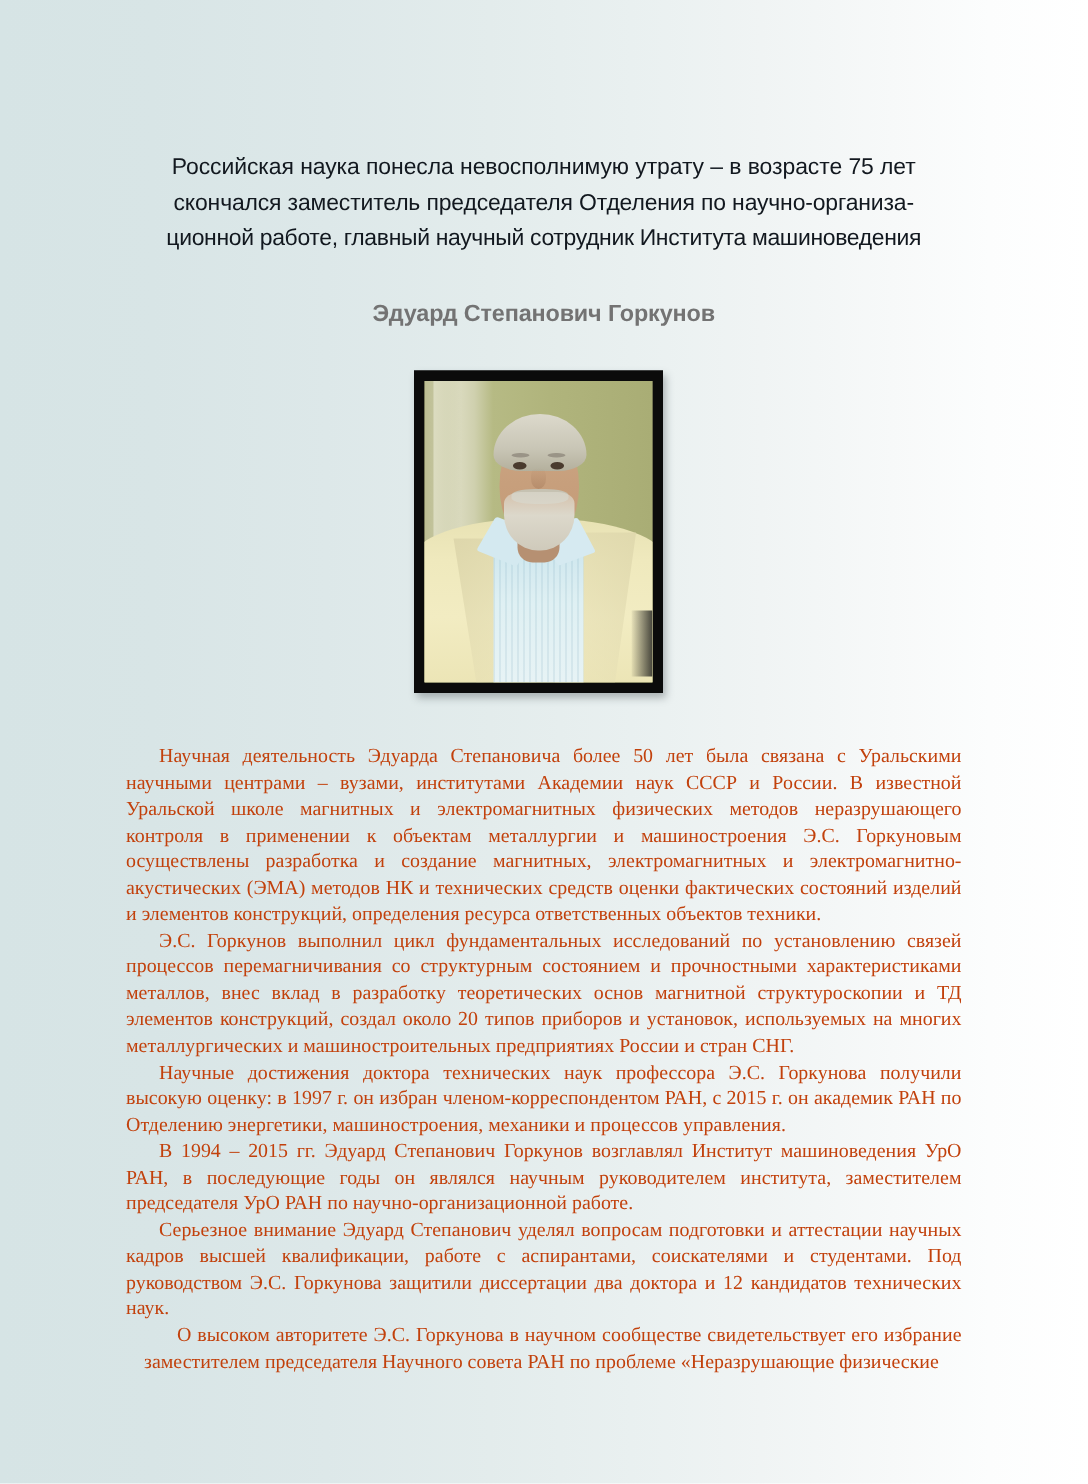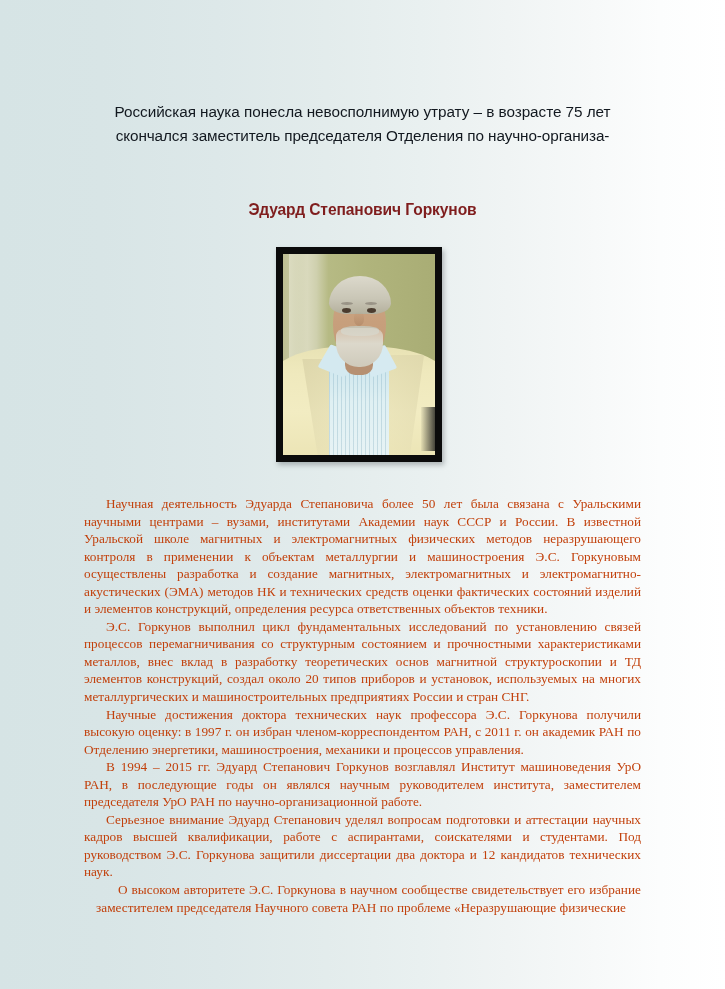--- a/index.html
+++ b/index.html
@@ -286,6 +286,7 @@
   <div class="header-block">
     <div class="header-line l1">Российская наука понесла невосполнимую утрату – в возрасте 75 лет</div>
     <div class="header-line l2">скончался заместитель председателя Отделения по научно-организа-</div>
+    <div class="header-line l3">ционной работе, главный научный сотрудник Института машиноведения</div>
   </div>
 
   <div class="person-name">Эдуард Степанович Горкунов</div>

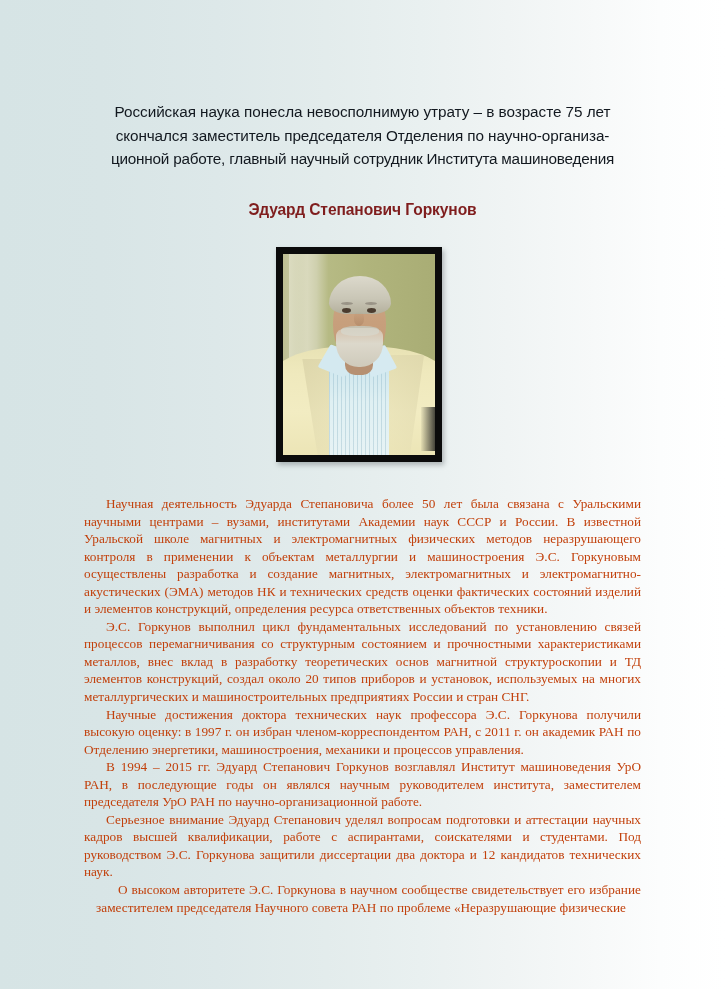--- a/index.html
+++ b/index.html
@@ -62,7 +62,7 @@
     font-weight: bold;
     font-size: 15.6px;
     line-height: 20px;
-    color: #7f1d1d;
+    color: #737373;
     letter-spacing: -0.1px;
   }
 

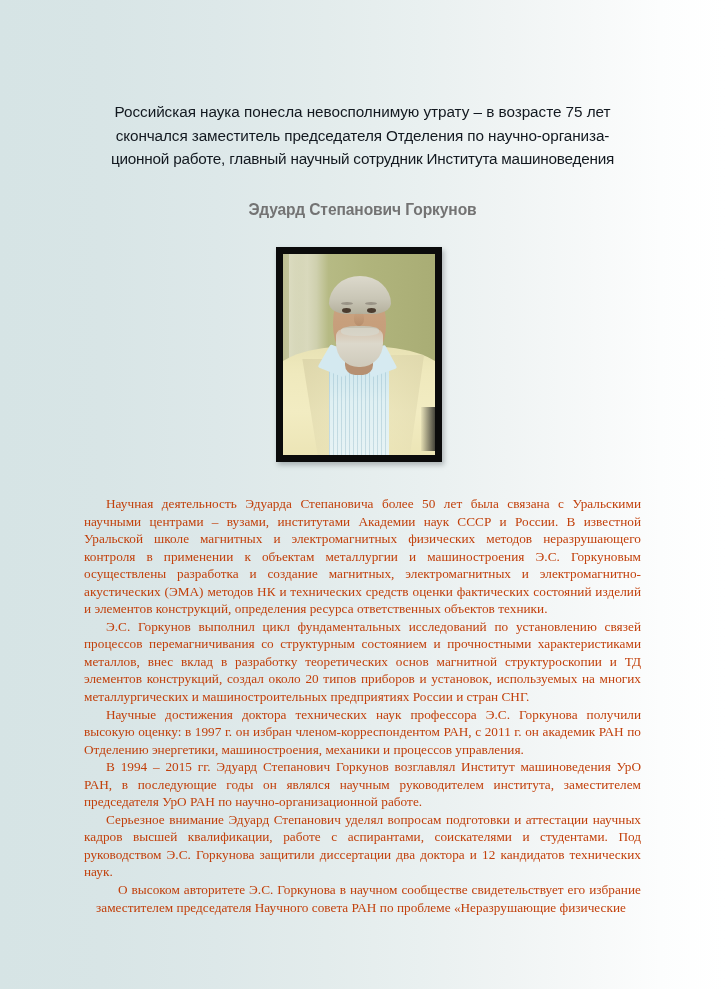--- a/index.html
+++ b/index.html
@@ -318,7 +318,7 @@
   <div class="body-text">
     <p>Научная деятельность Эдуарда Степановича более 50 лет была связана с Уральскими научными центрами – вузами, институтами Академии наук СССР и России. В известной Уральской школе магнитных и электромагнитных физических методов неразрушающего контроля в применении к объектам металлургии и машиностроения Э.С. Горкуновым осуществлены разработка и создание магнитных, электромагнитных и электромагнитно-акустических (ЭМА) методов НК и технических средств оценки фактических состояний изделий и элементов конструкций, определения ресурса ответственных объектов техники.</p>
     <p>Э.С. Горкунов выполнил цикл фундаментальных исследований по установлению связей процессов перемагничивания со структурным состоянием и прочностными характеристиками металлов, внес вклад в разработку теоретических основ магнитной структуроскопии и ТД элементов конструкций, создал около 20 типов приборов и установок, используемых на многих металлургических и машиностроительных предприятиях России и стран СНГ.</p>
-    <p>Научные достижения доктора технических наук профессора Э.С. Горкунова получили высокую оценку: в 1997 г. он избран членом-корреспондентом РАН, с 2011 г. он  академик РАН по Отделению энергетики, машиностроения, механики и процессов управления.</p>
+    <p>Научные достижения доктора технических наук профессора Э.С. Горкунова получили высокую оценку: в 1997 г. он избран членом-корреспондентом РАН, с 2015 г. он  академик РАН по Отделению энергетики, машиностроения, механики и процессов управления.</p>
     <p>В 1994 – 2015 гг. Эдуард Степанович Горкунов возглавлял Институт машиноведения УрО РАН, в последующие годы он являлся научным руководителем института, заместителем председателя УрО РАН по научно-организационной работе.</p>
     <p>Серьезное внимание Эдуард Степанович уделял вопросам подготовки и аттестации научных кадров высшей квалификации, работе с аспирантами, соискателями и студентами. Под руководством Э.С. Горкунова защитили диссертации два доктора и 12 кандидатов технических наук.</p>
     <p class="last">О высоком авторитете Э.С. Горкунова в научном сообществе свидетельствует его избрание заместителем председателя Научного совета РАН по проблеме «Неразрушающие физические</p>

